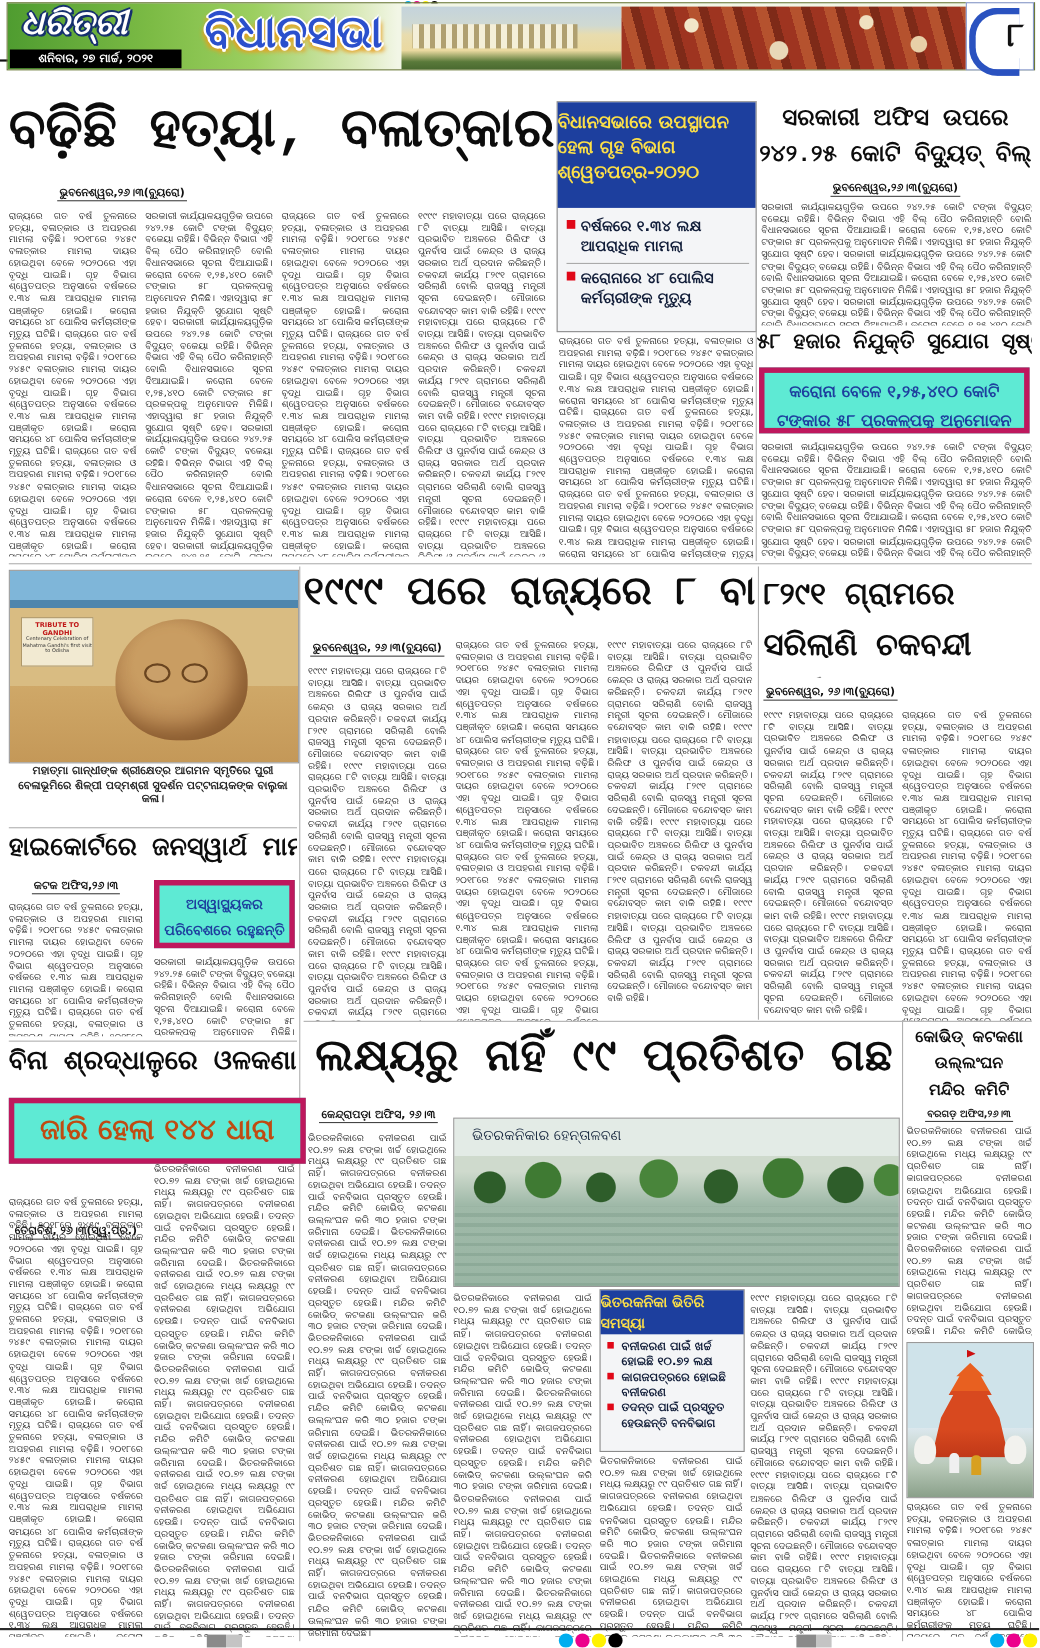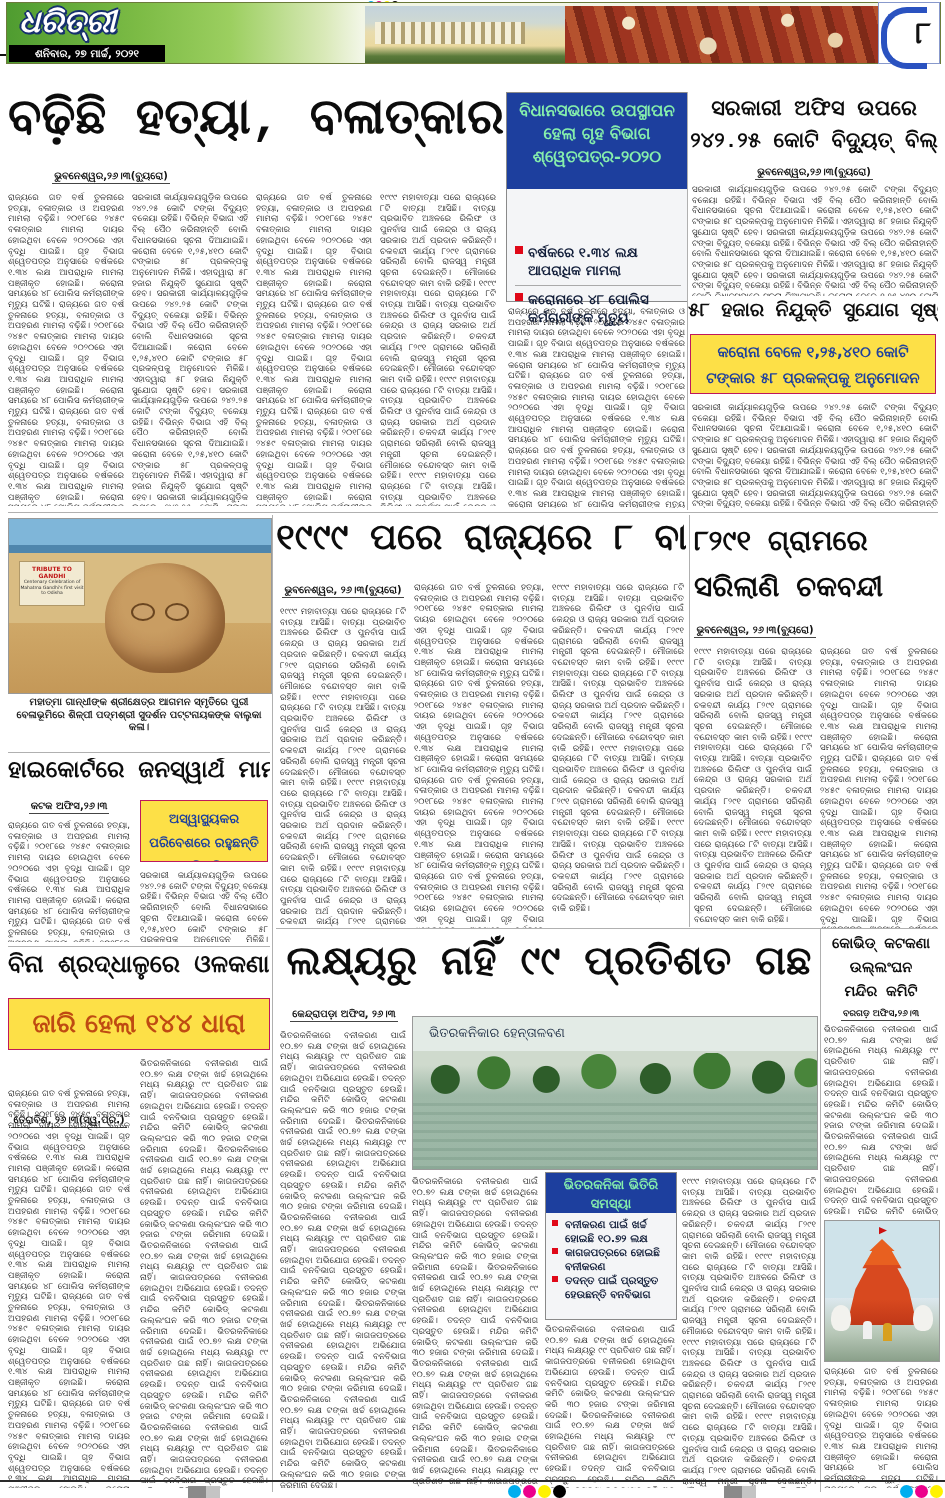--- a/index.html
+++ b/index.html
@@ -102,6 +102,7 @@
   <div class="abs" id="masthead">
     <div class="abs logo-text">ଧରିତ୍ରୀ</div>
     <div class="abs date-bar">ଶନିବାର, ୨୭ ମାର୍ଚ୍ଚ, ୨୦୨୧</div>
+    <div class="abs section-title">ବିଧାନସଭା</div>
     <div class="abs mast-photo1">
       <div class="colonnade"></div>
     </div>

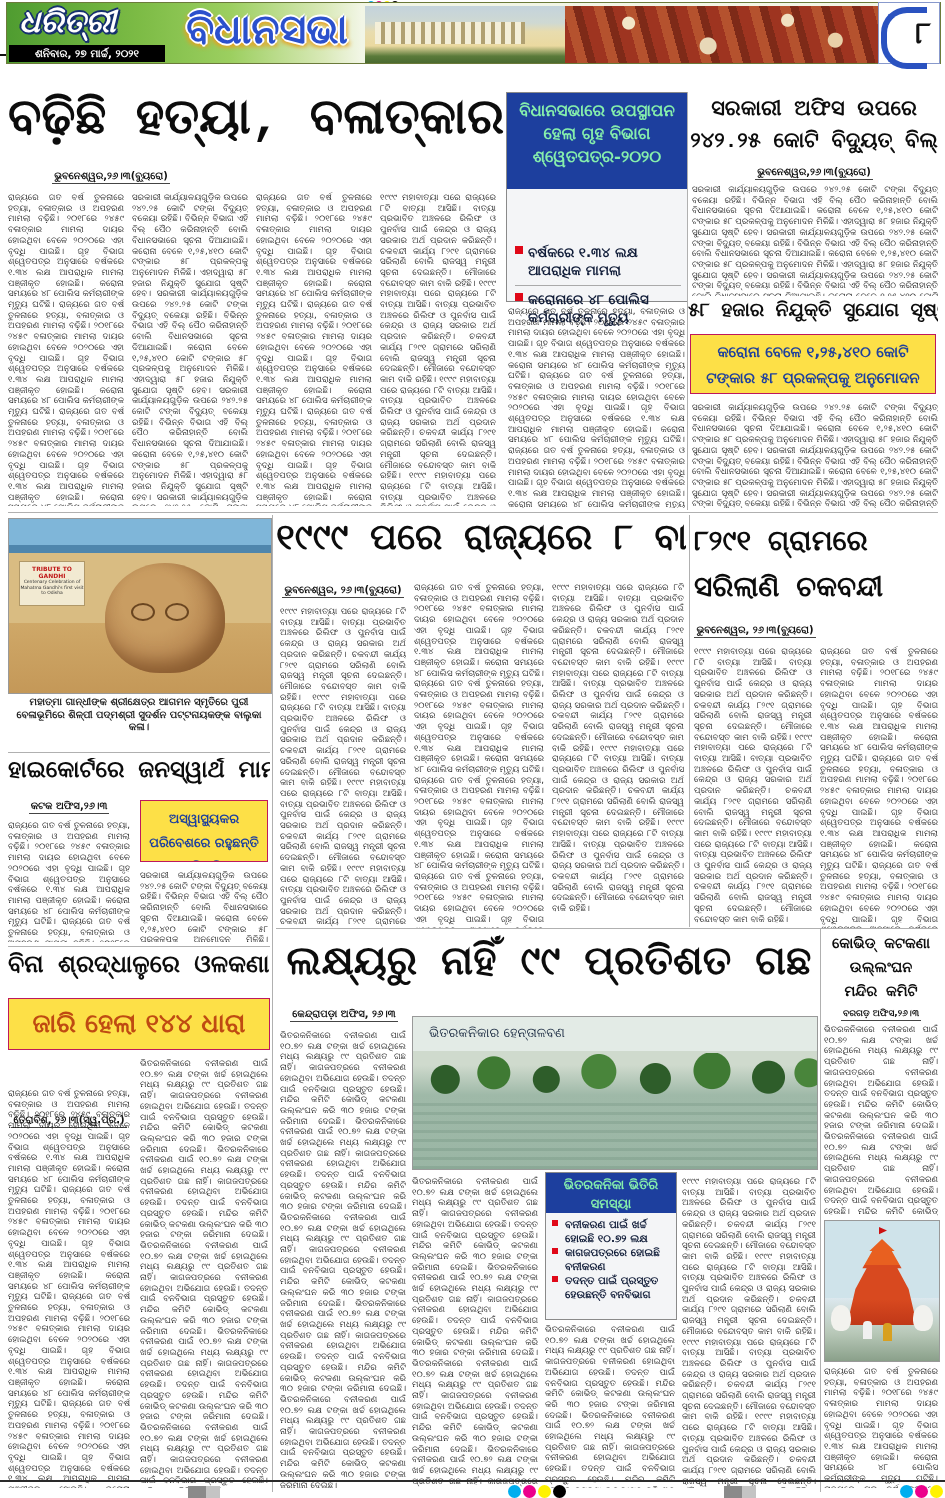--- a/index.html
+++ b/index.html
@@ -43,7 +43,7 @@
   .caption{font-size:10px;line-height:12.5px;font-weight:bold;text-align:center;color:#222;overflow:hidden;}
   
   .panel{border:1px solid #8a8a8a;background:#f4f5f7;}
-  .bluehead{background:#1d3f9e;color:#86efac;font-weight:bold;text-align:center;overflow:hidden;}
+  .bluehead{background:#1d3f9e;color:#fde047;font-weight:bold;text-align:left;overflow:hidden;}
   .bullet-row{position:relative;padding-left:13px;font-weight:bold;color:#101c38;overflow:hidden;}
   .bullet-sq{position:absolute;left:0;top:3px;width:8px;height:8px;background:#e00818;}
   .subbox{background:#fde047;border:1px solid #be185d;text-align:center;font-weight:bold;color:#1d3f9e;overflow:hidden;}

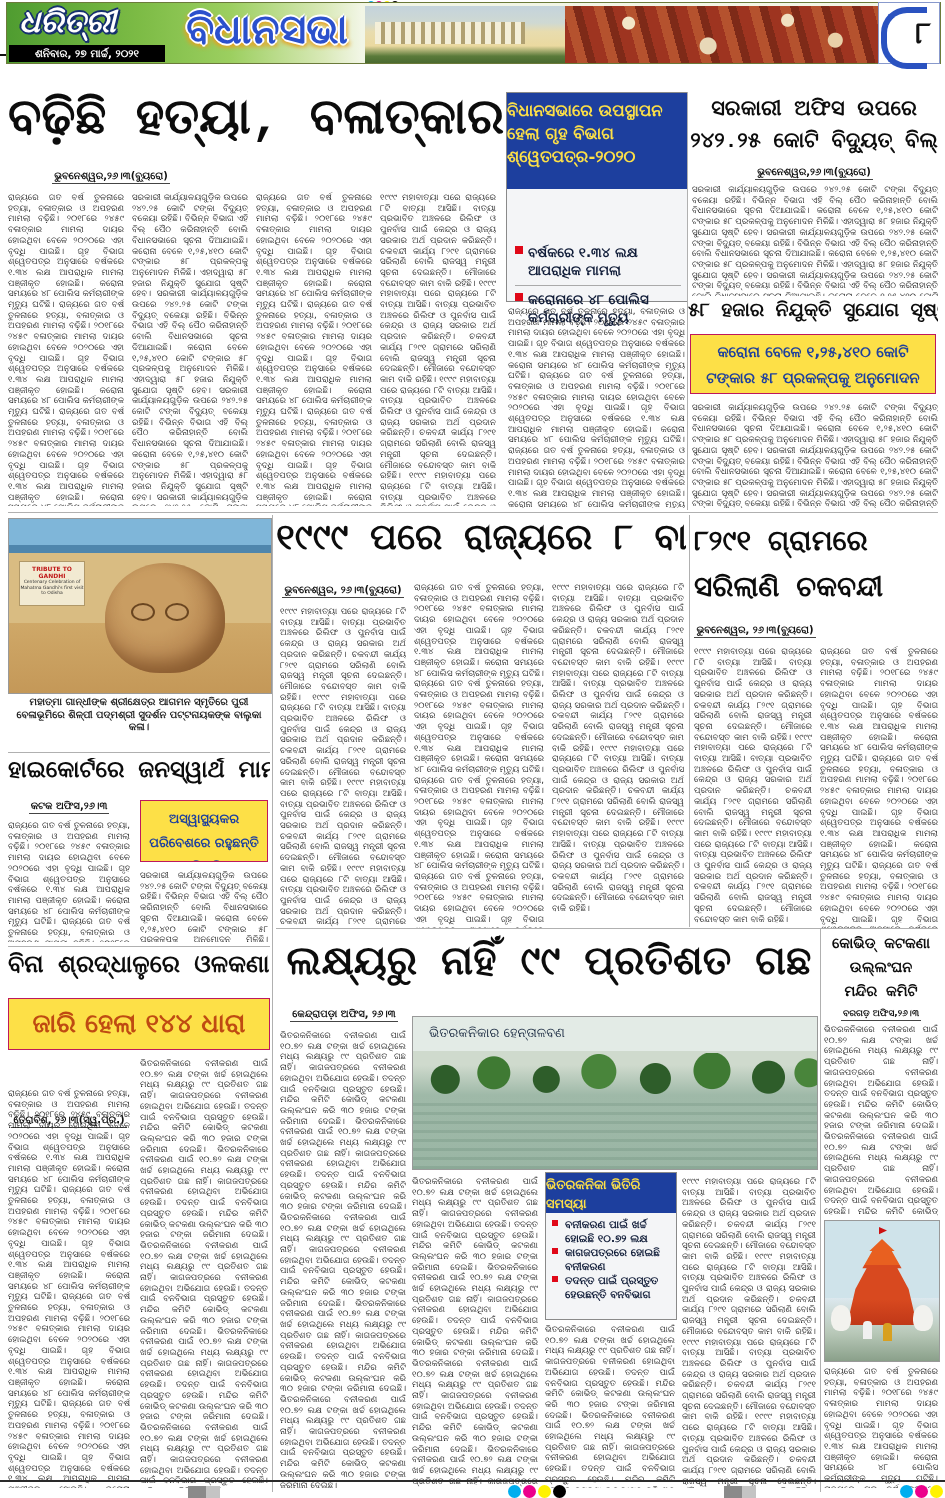--- a/index.html
+++ b/index.html
@@ -123,7 +123,7 @@
   <div class="abs panel" style="left:506px;top:92px;width:180px;height:208px;">
     <div class="bluehead" style="margin:0;width:100%;height:96px;font-size:16.5px;line-height:23px;padding-top:6px;box-sizing:border-box;">ବିଧାନସଭାରେ ଉପସ୍ଥାପନ ହେଲା ଗୃହ ବିଭାଗ ଶ୍ୱେତପତ୍ର-୨୦୨୦</div>
     <div style="padding:8px 6px 0 8px;">
-      <div class="bullet-row" style="font-size:13.5px;line-height:18px;height:38px;margin-top:46px;">
+      <div class="bullet-row" style="font-size:13.5px;line-height:18px;height:38px;">
         <span class="bullet-sq"></span>
         <span>ବର୍ଷକରେ ୧.୩୪ ଲକ୍ଷ ଆପରାଧିକ ମାମଲା</span>
       </div>

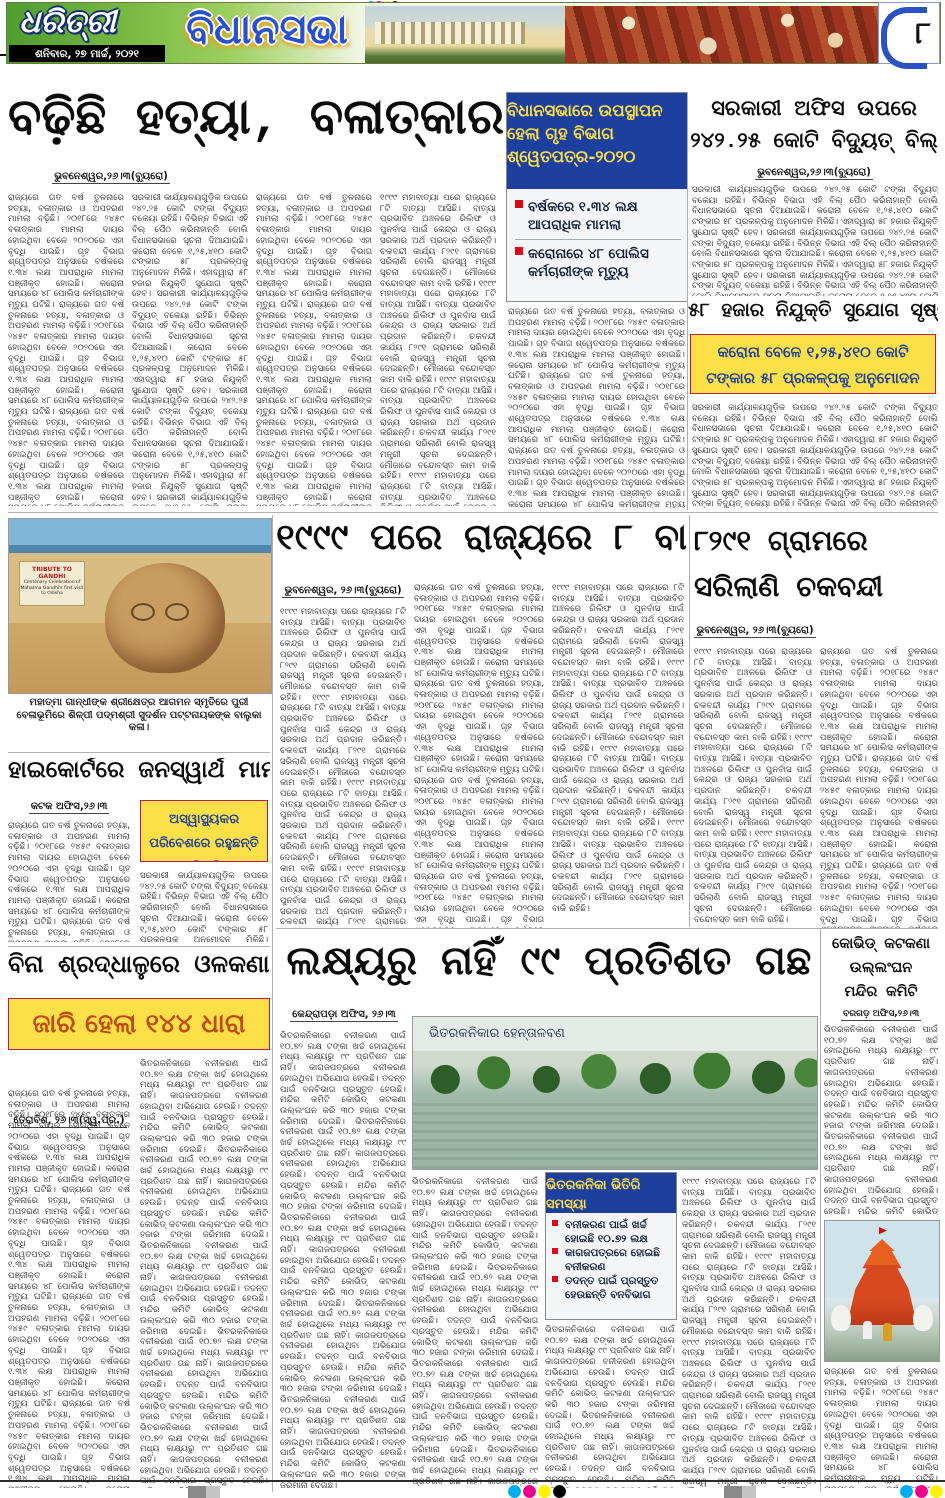--- a/index.html
+++ b/index.html
@@ -46,7 +46,7 @@
   .bluehead{background:#1d3f9e;color:#fde047;font-weight:bold;text-align:left;overflow:hidden;}
   .bullet-row{position:relative;padding-left:13px;font-weight:bold;color:#101c38;overflow:hidden;}
   .bullet-sq{position:absolute;left:0;top:3px;width:8px;height:8px;background:#e00818;}
-  .subbox{background:#fde047;border:1px solid #be185d;text-align:center;font-weight:bold;color:#1d3f9e;overflow:hidden;}
+  .subbox{background:#5eead4;border:5px solid #be185d;text-align:center;font-weight:bold;color:#1d3f9e;overflow:hidden;}
   .subbox.red{color:#bf4b12;}
   .bullet-divider{height:1px;background:#aaa;margin:4px 0 4px 0;}
   

